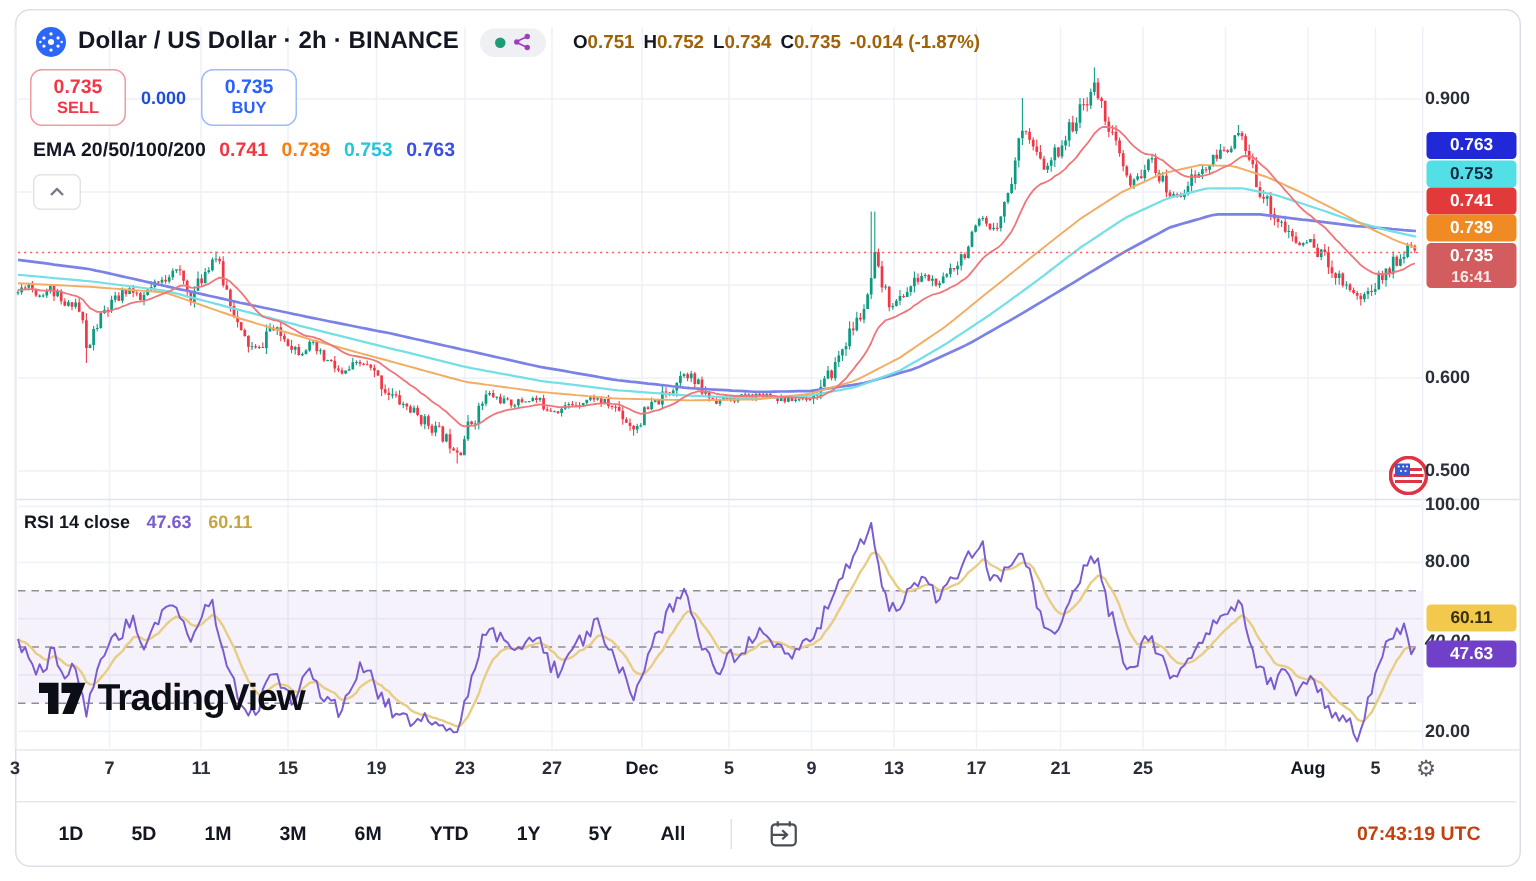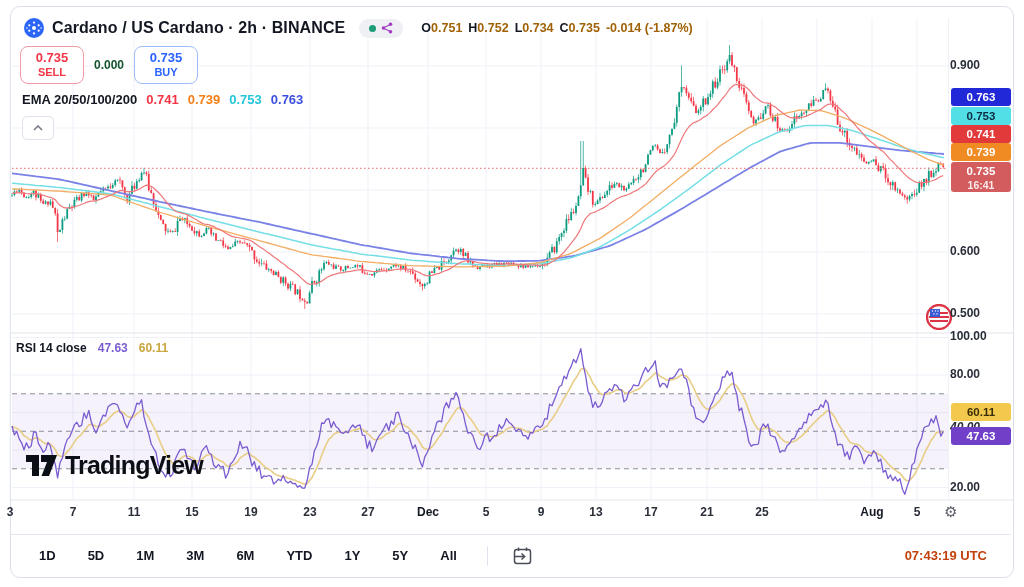--- a/index.html
+++ b/index.html
@@ -117,7 +117,7 @@
         <circle cx="2.9" cy="10" r=".8" fill="#fff"></circle>
           <circle cx="17.1" cy="10" r=".8" fill="#fff"></circle>
       </svg></span>
-    <span class="sym-title">Cardano / US Cardano · 2h · BINANCE</span>
+    <span class="sym-title">Dollar / US Dollar · 2h · BINANCE</span>
     <span class="pill">
       <span class="dot"></span>
       <svg width="12" height="12">

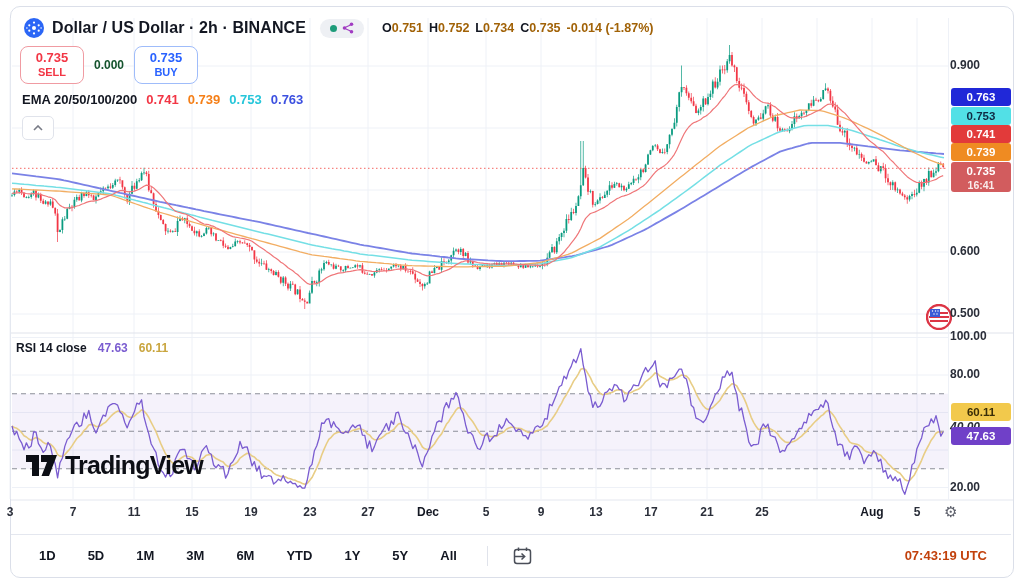--- a/index.html
+++ b/index.html
@@ -26,7 +26,7 @@
   .buy{border:1px solid #9fbcfa;color:#2962ff;}
   .trade-btn .p{font-size:13px;}
   .trade-btn .l{font-size:11px;}
-  .spread{font-size:12px;font-weight:700;color:#14532d;}
+  .spread{font-size:12px;font-weight:700;color:#1d4ed8;}
   .row3{left:22px;top:92px;font-size:13px;font-weight:700;display:flex;gap:9px;}
   .row4{left:22px;top:116px;width:30px;height:22px;border:1px solid #e0e3eb;border-radius:5px;
         display:flex;align-items:center;justify-content:center;background:#fff;}

